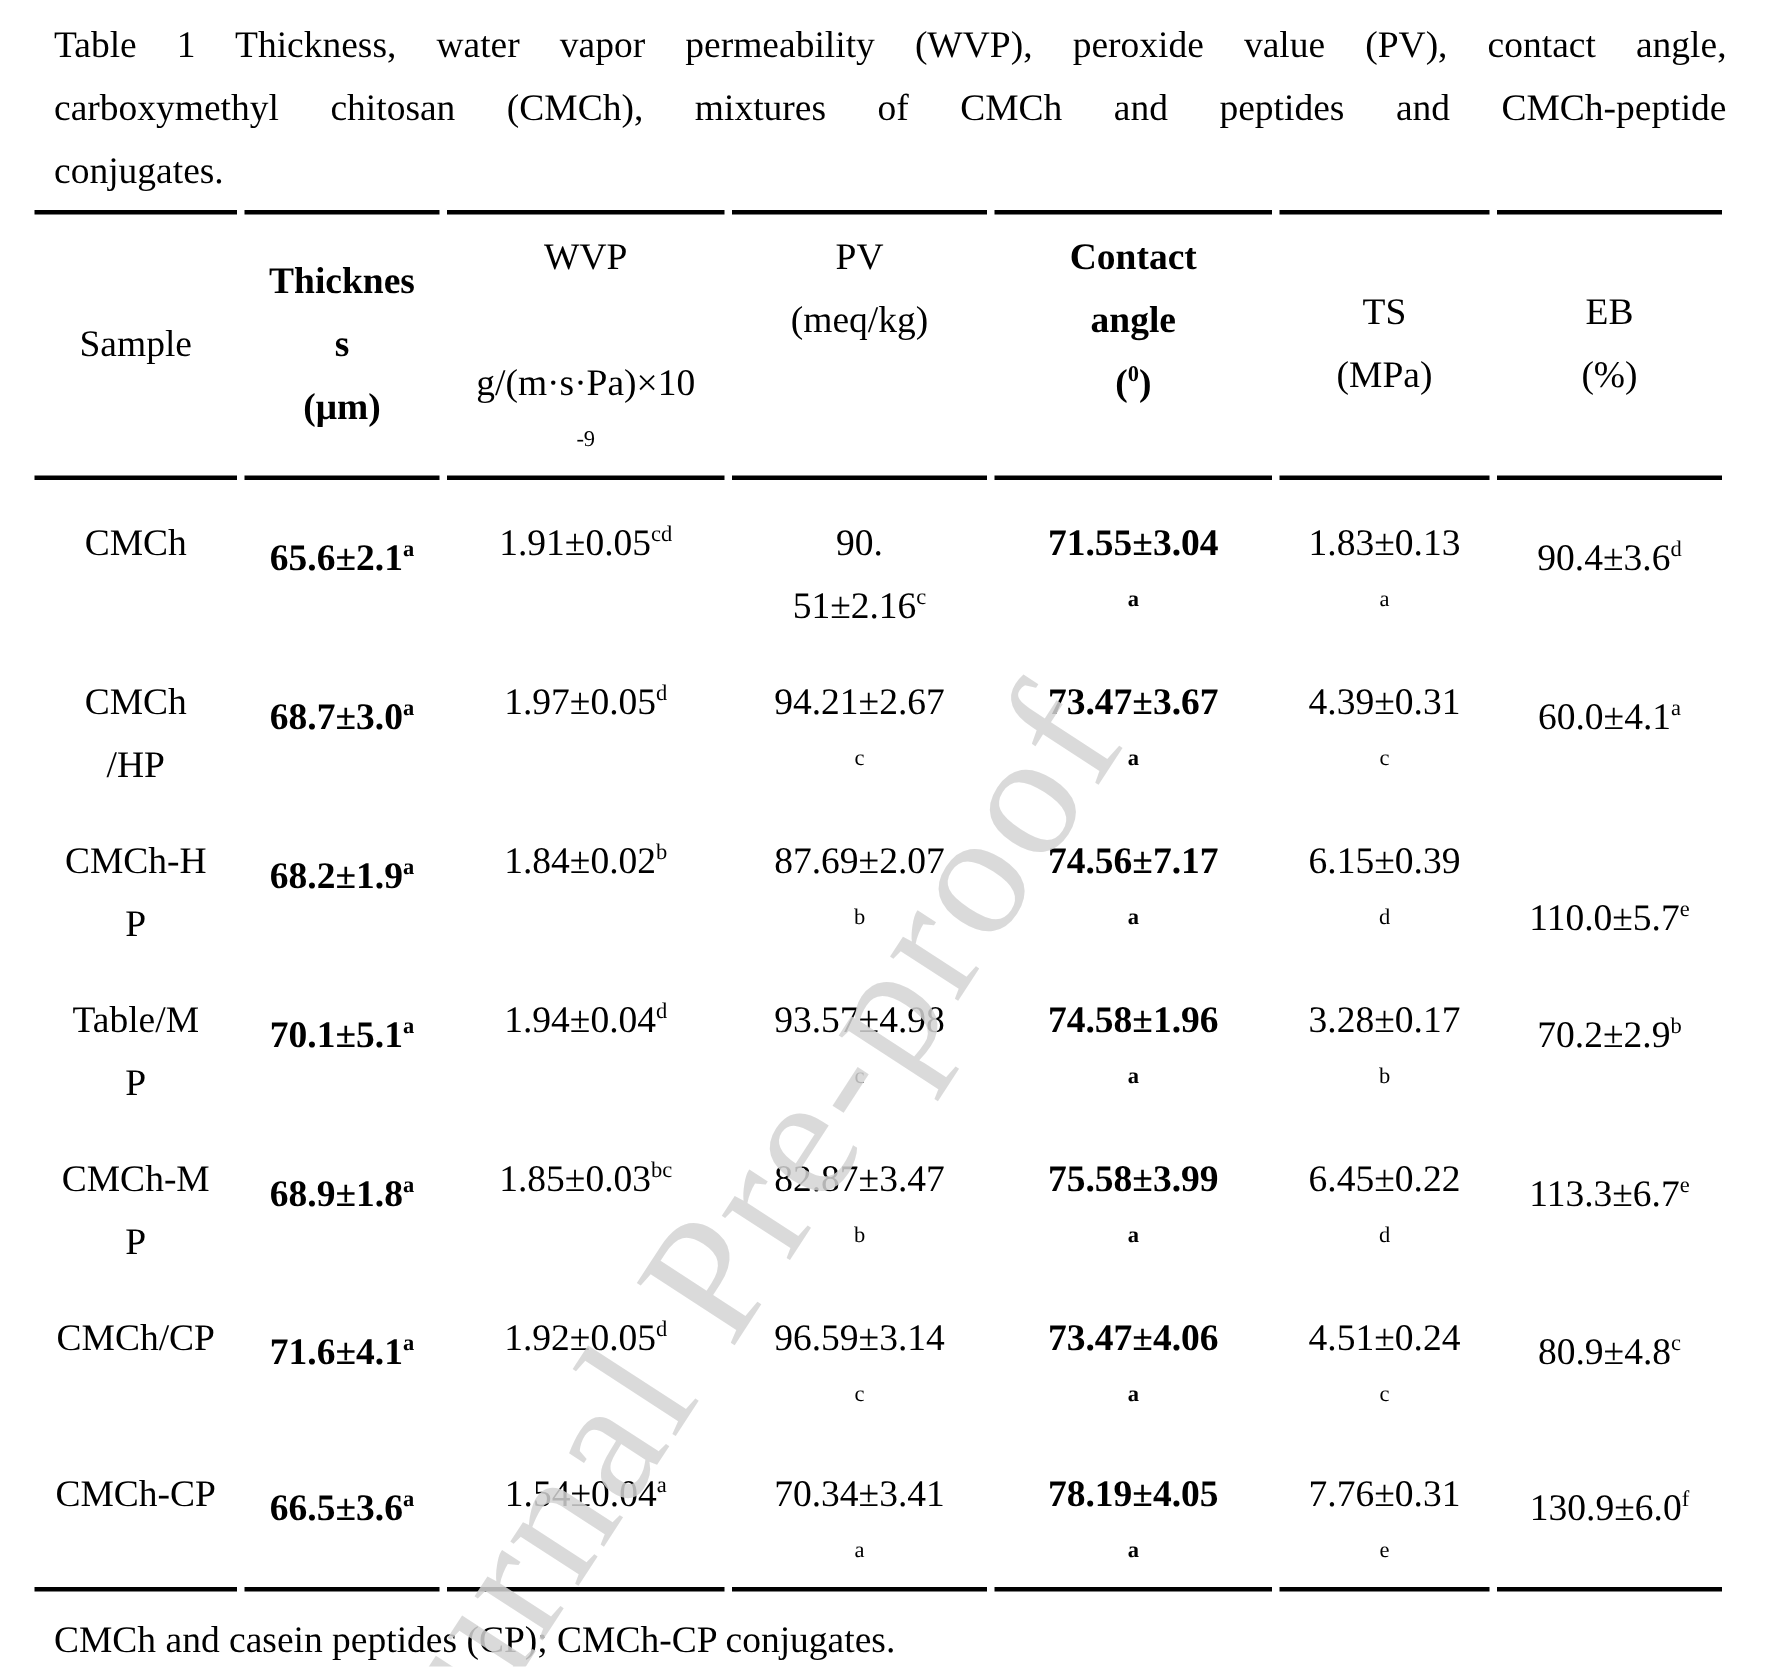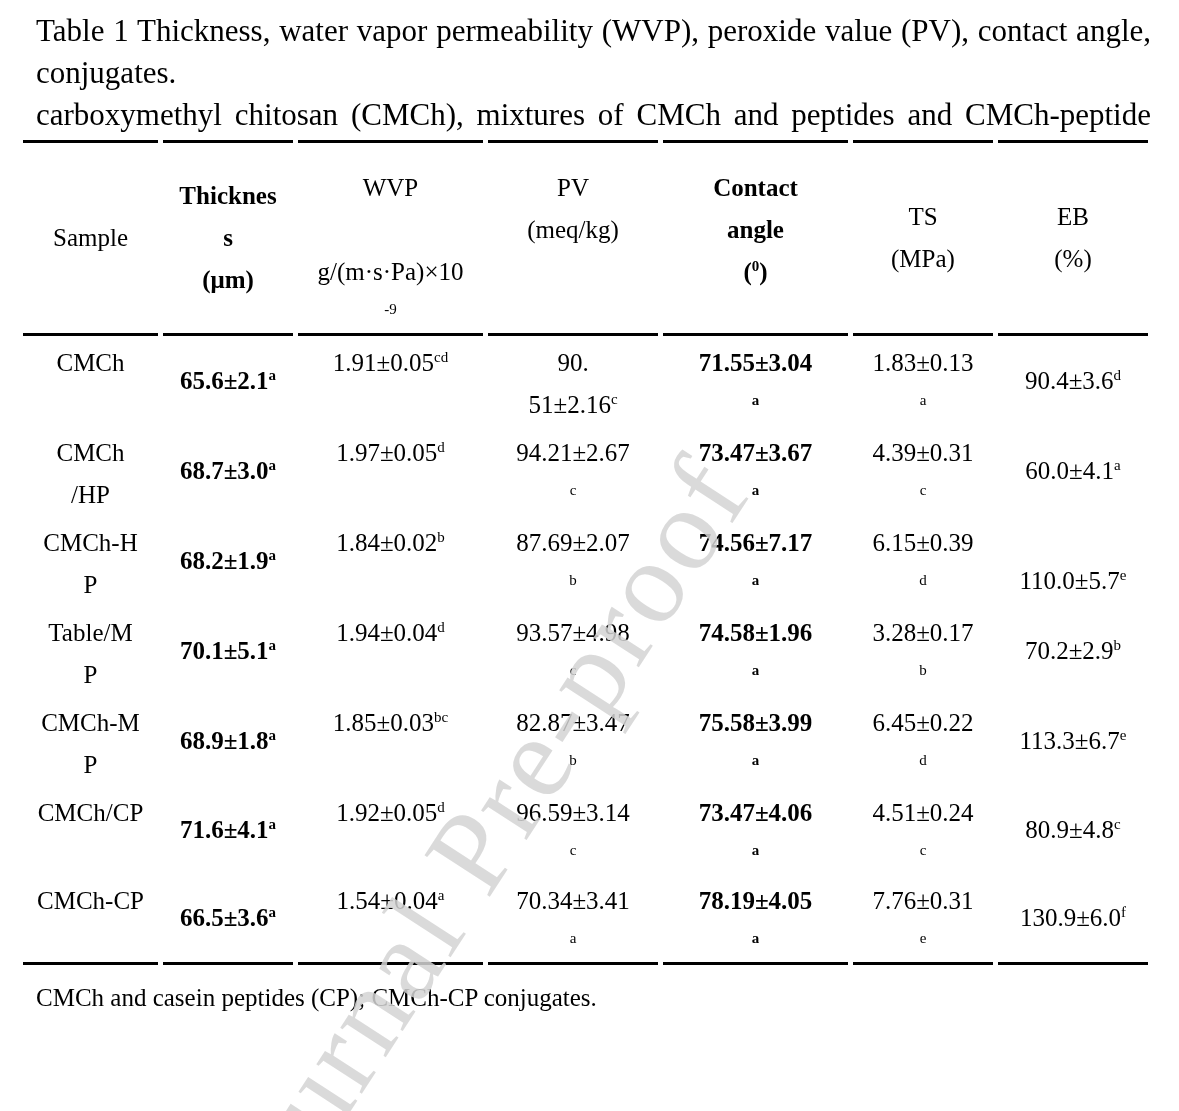--- a/index.html
+++ b/index.html
@@ -9,7 +9,7 @@
     font-family:"Liberation Serif","DejaVu Serif",serif;
     position:relative;overflow:hidden;
   }
-  .caption{margin:10px 28px 0 36px;font-size:31px;line-height:42px;}
+  .caption{margin:10px 28px 0 36px;font-size:25px;line-height:42px;}
   .cap-line{text-align:justify;}
   .cap-line.just{text-align-last:justify;}
   table.results{

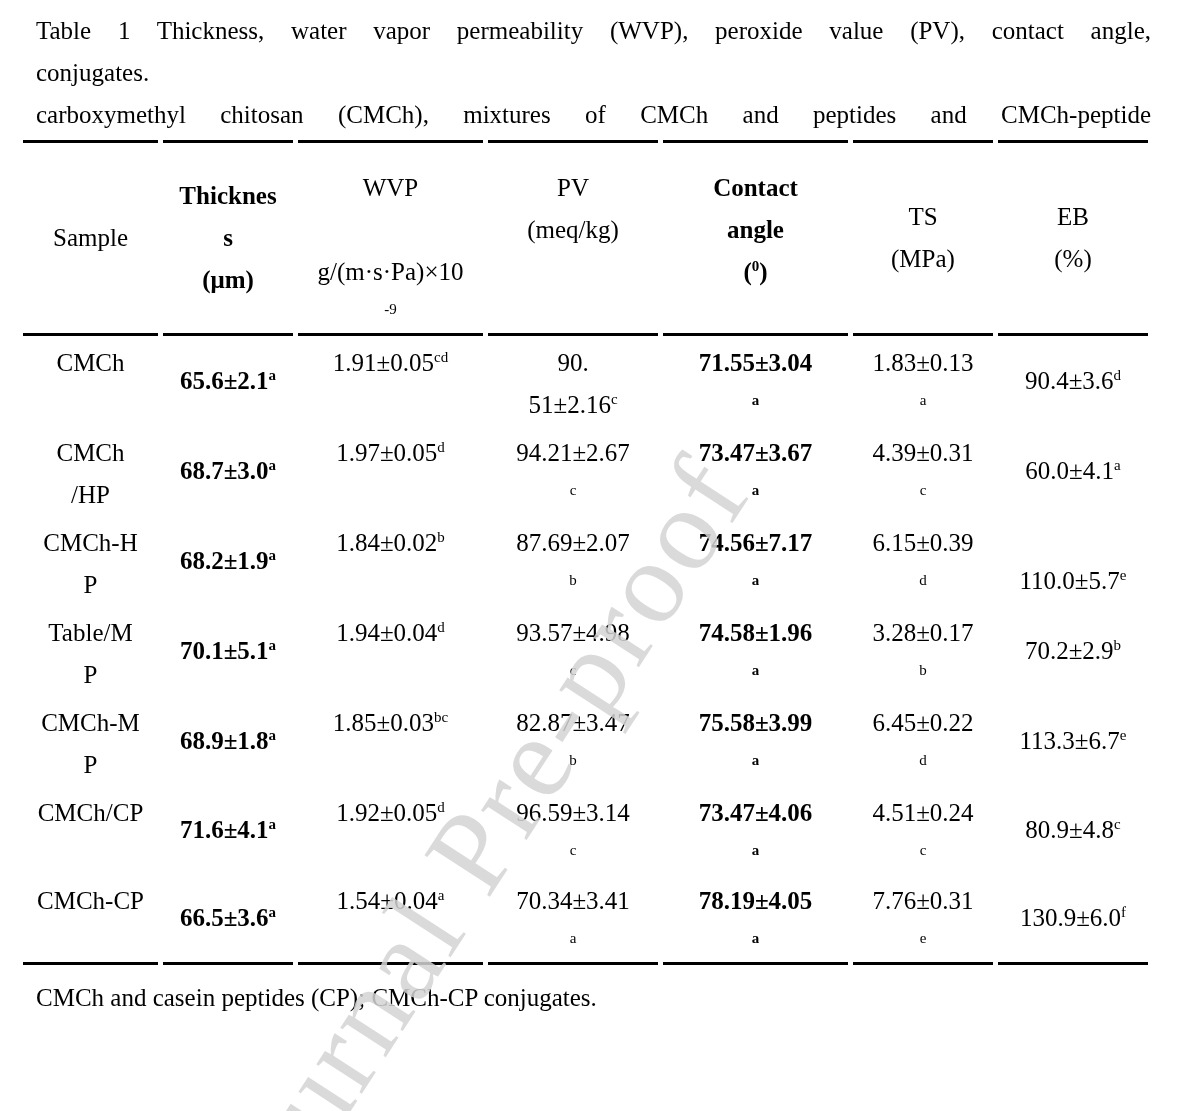--- a/index.html
+++ b/index.html
@@ -53,8 +53,8 @@
 
 <div class="caption">
     <div class="cap-line just">Table 1 Thickness, water vapor permeability (WVP), peroxide value (PV), contact angle,</div>
+    <div class="cap-line just">carboxymethyl chitosan (CMCh), mixtures of CMCh and peptides and CMCh-peptide</div>
     <div class="cap-line">conjugates.</div>
-    <div class="cap-line just">carboxymethyl chitosan (CMCh), mixtures of CMCh and peptides and CMCh-peptide</div>
   </div>
 
 <table class="results">

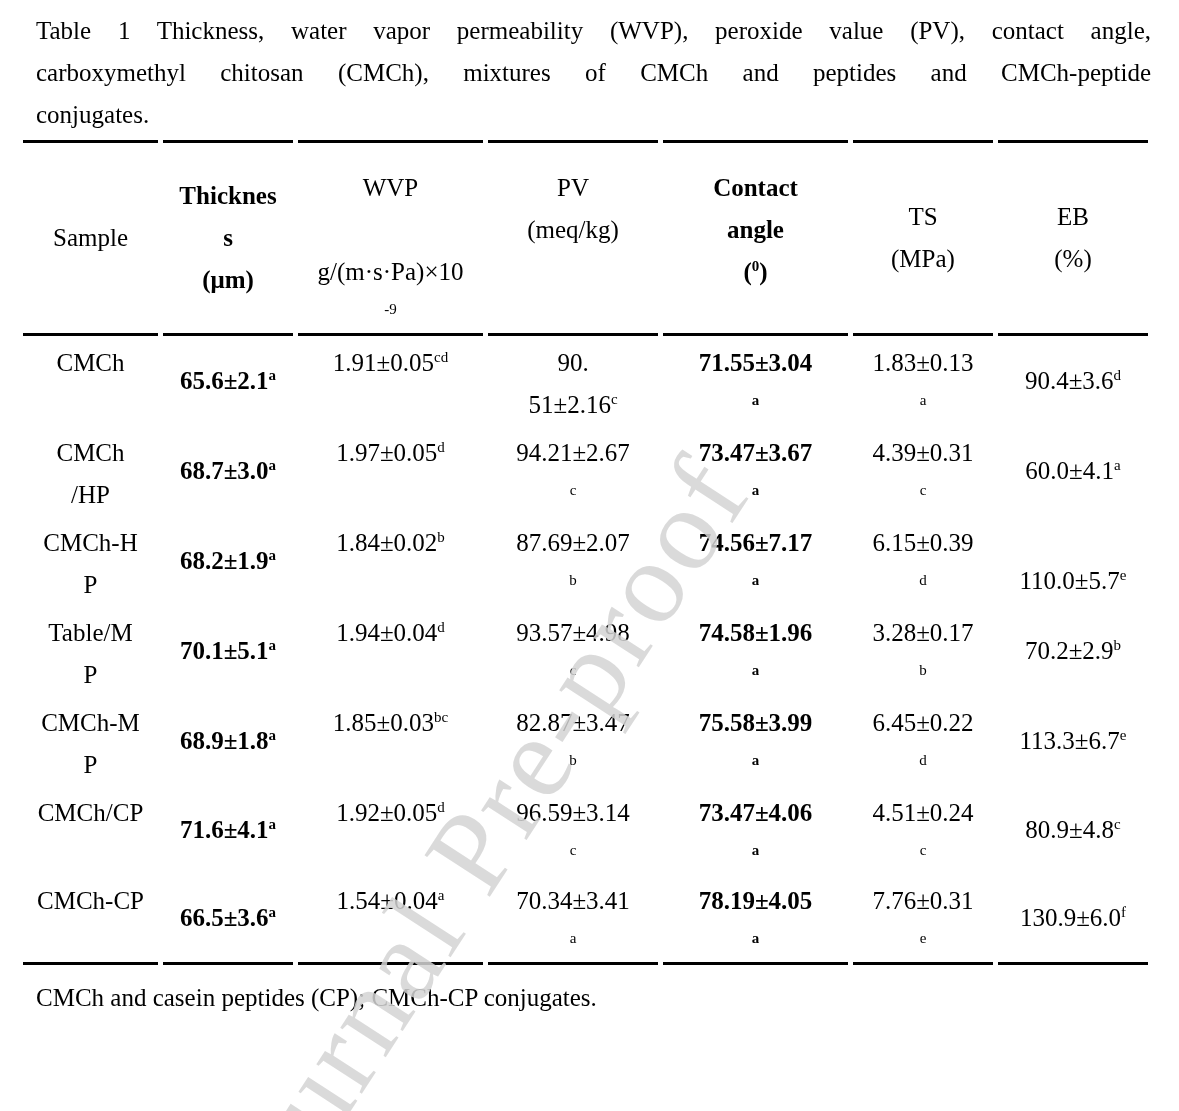--- a/index.html
+++ b/index.html
@@ -29,7 +29,7 @@
   .col-ts{width:140px;font-family:Liberation Serif, serif;}
   .col-eb{width:150px;font-family:Liberation Serif, serif;}
   .v-top{vertical-align:top;}
-  thead th.v-top{padding-top:24px;}
+  thead th.v-top{padding-top:8px;}
   tbody td.v-top{padding-top:6px;}
   .v-mid{vertical-align:middle;}
   .v-bot{vertical-align:bottom;padding-bottom:4px;}

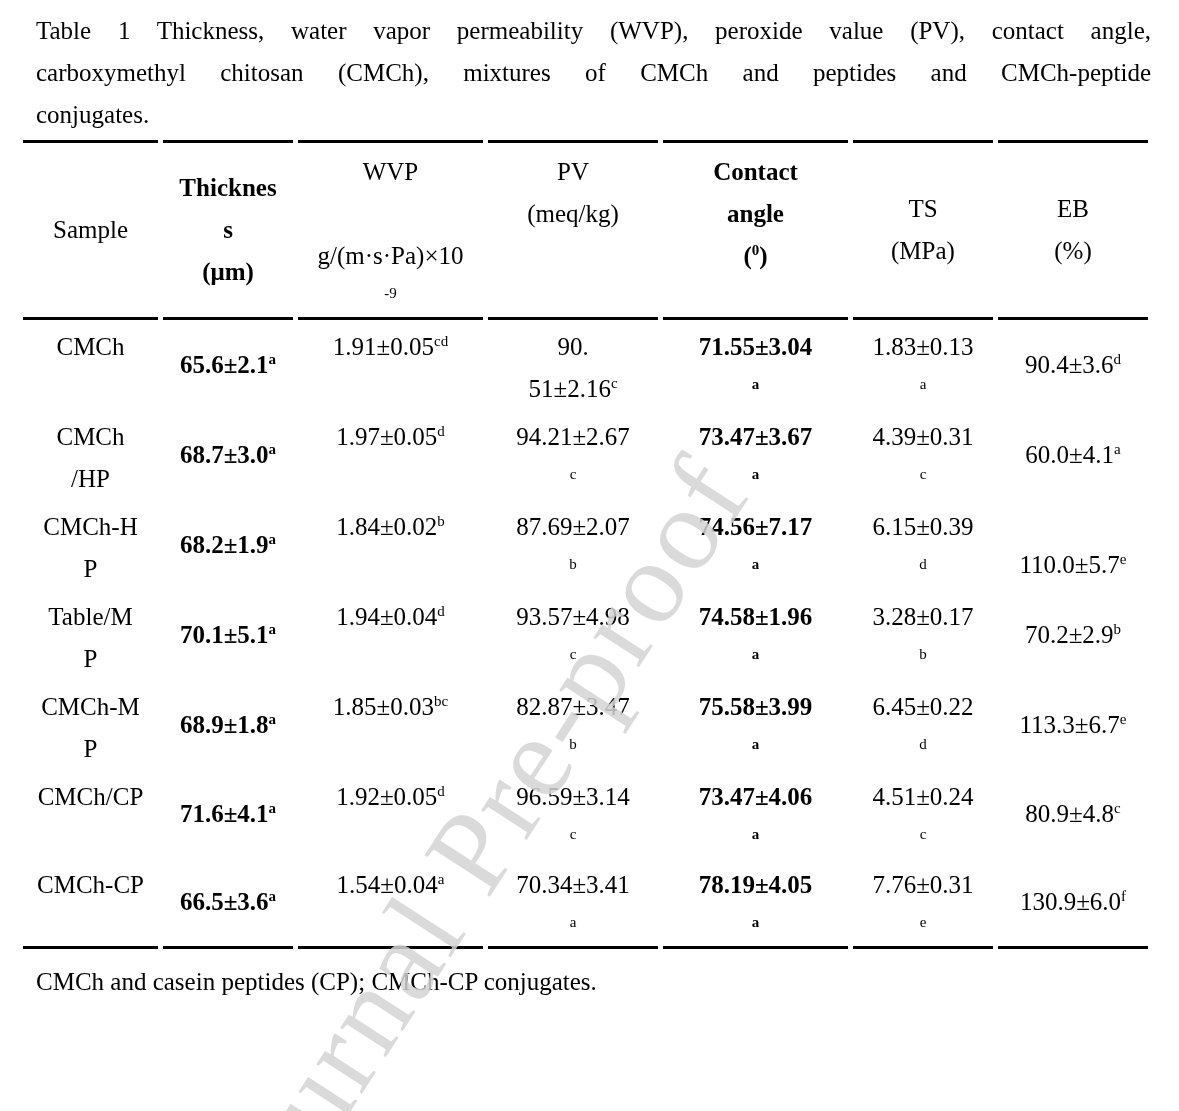--- a/index.html
+++ b/index.html
@@ -30,7 +30,7 @@
   .col-eb{width:150px;font-family:Liberation Serif, serif;}
   .v-top{vertical-align:top;}
   thead th.v-top{padding-top:8px;}
-  tbody td.v-top{padding-top:6px;}
+  tbody td.v-top{padding-top:22px;}
   .v-mid{vertical-align:middle;}
   .v-bot{vertical-align:bottom;padding-bottom:4px;}
   .line{line-height:42px;}

